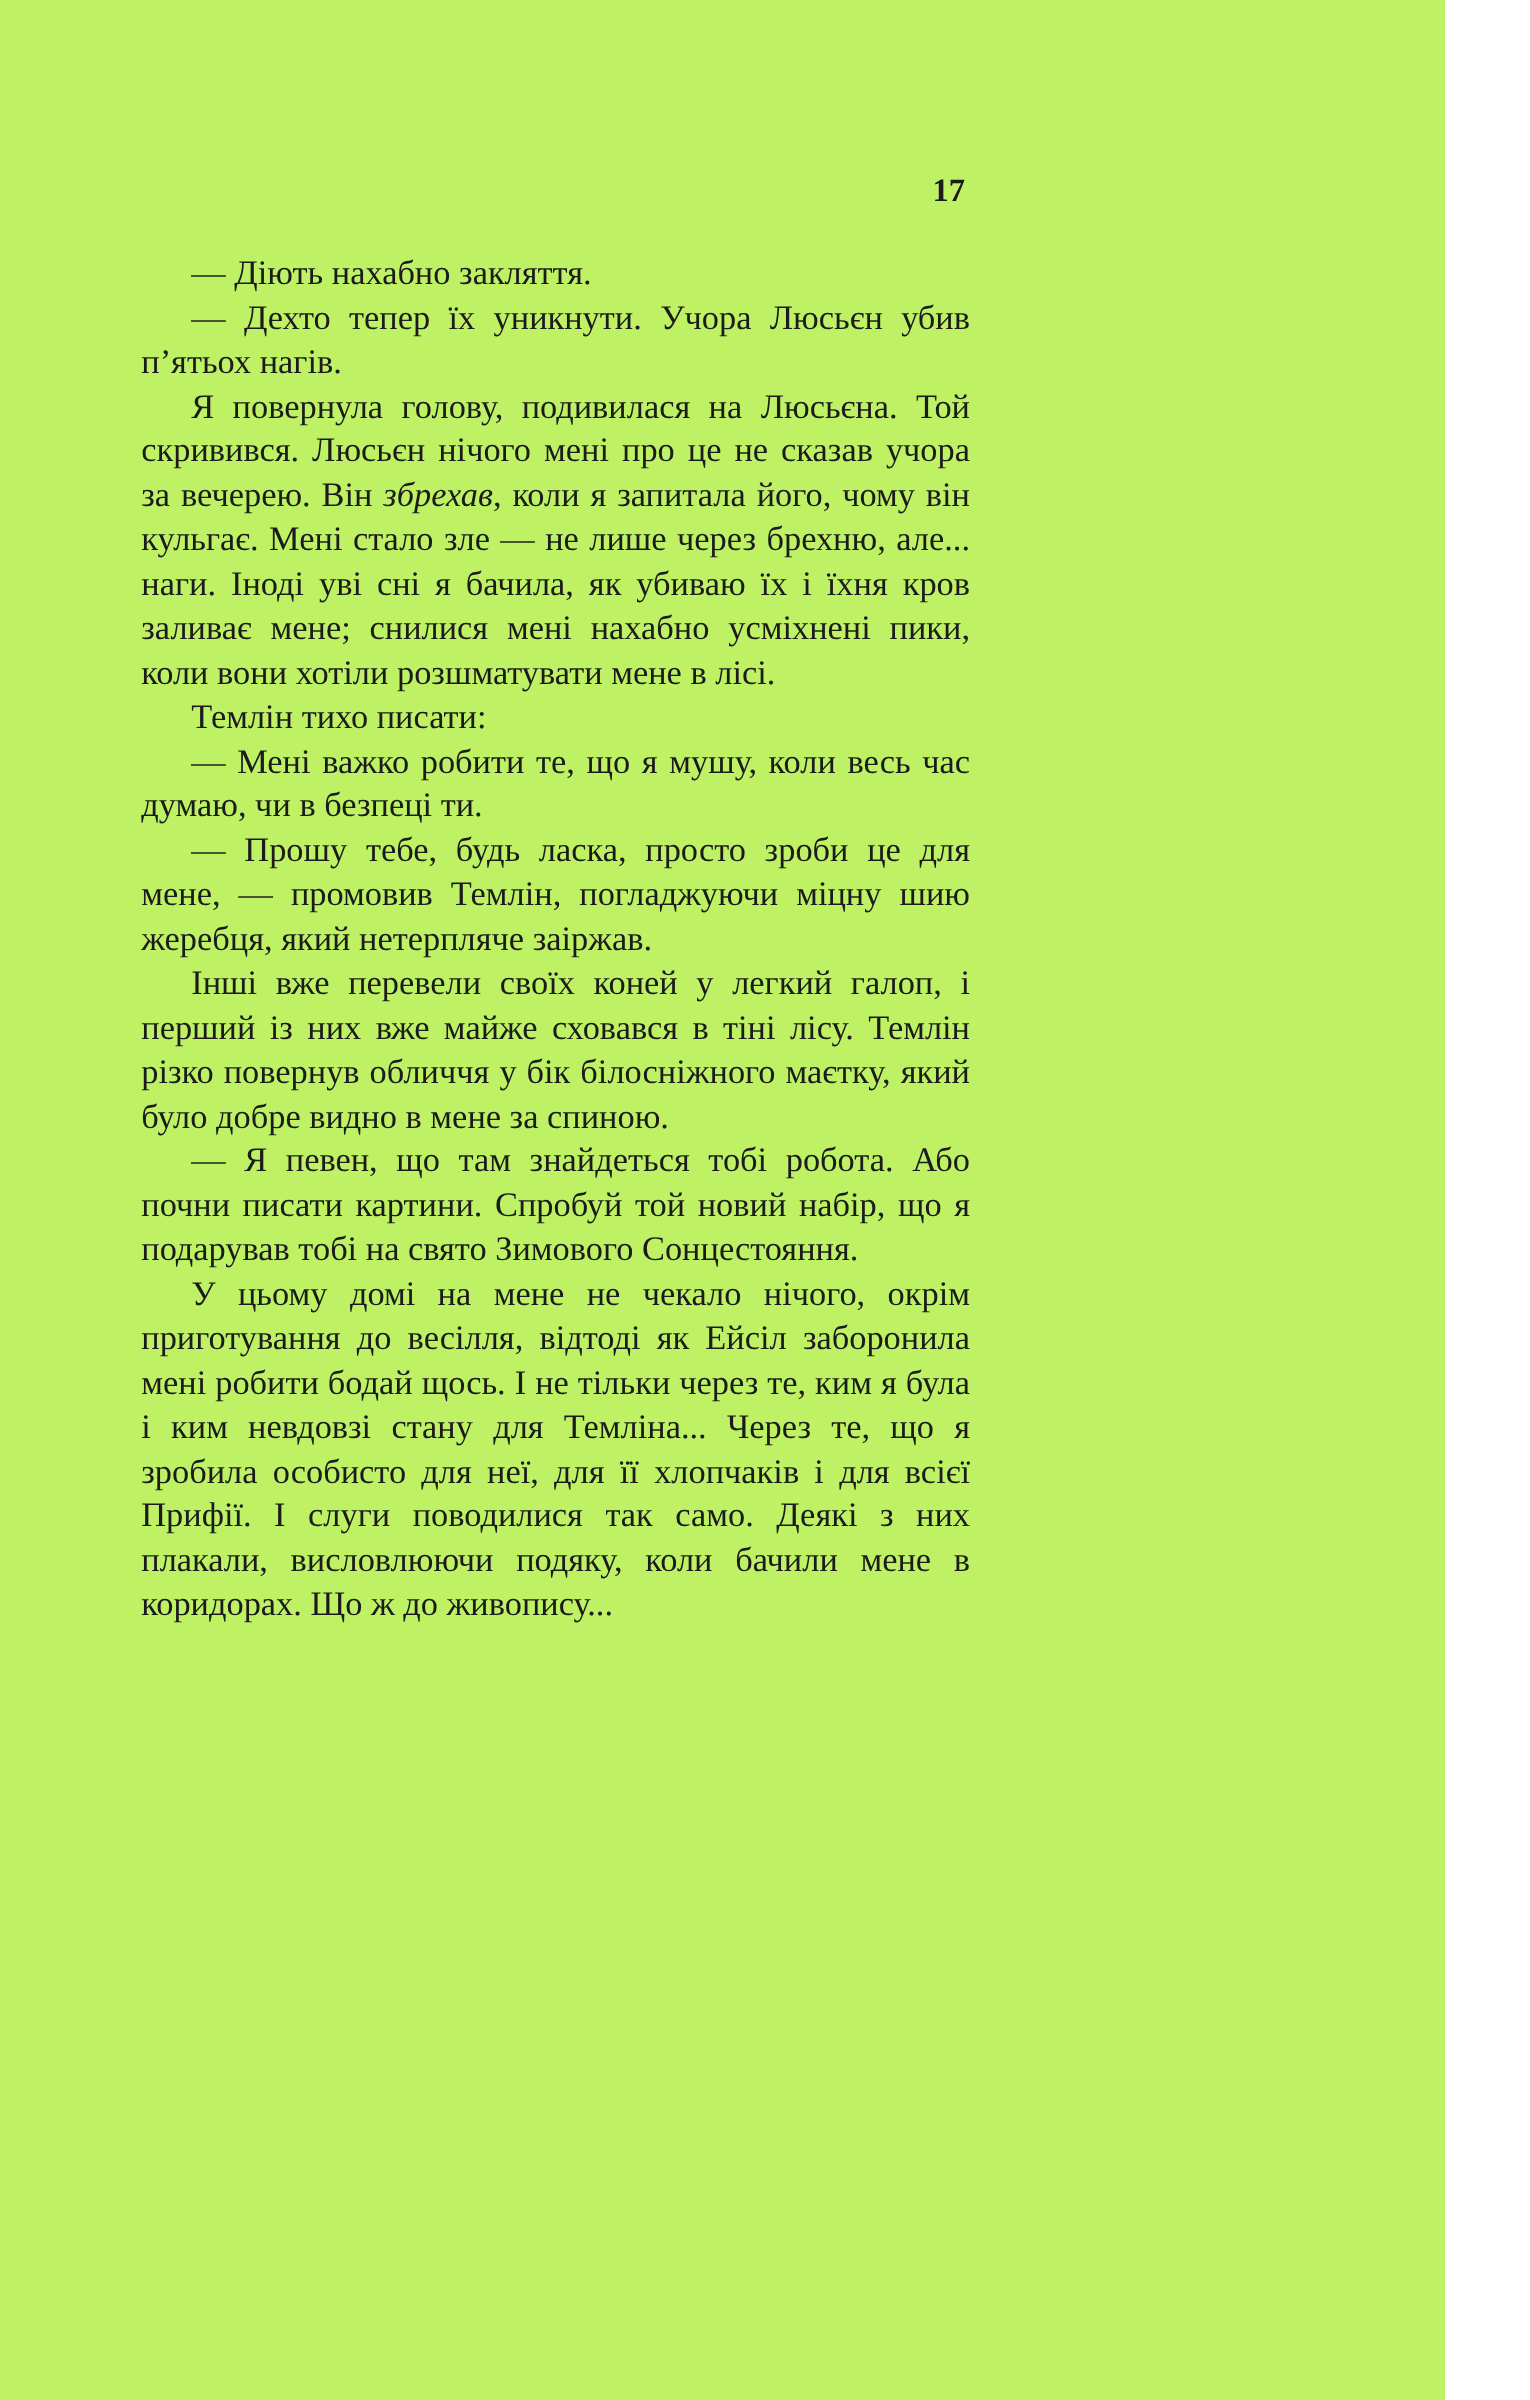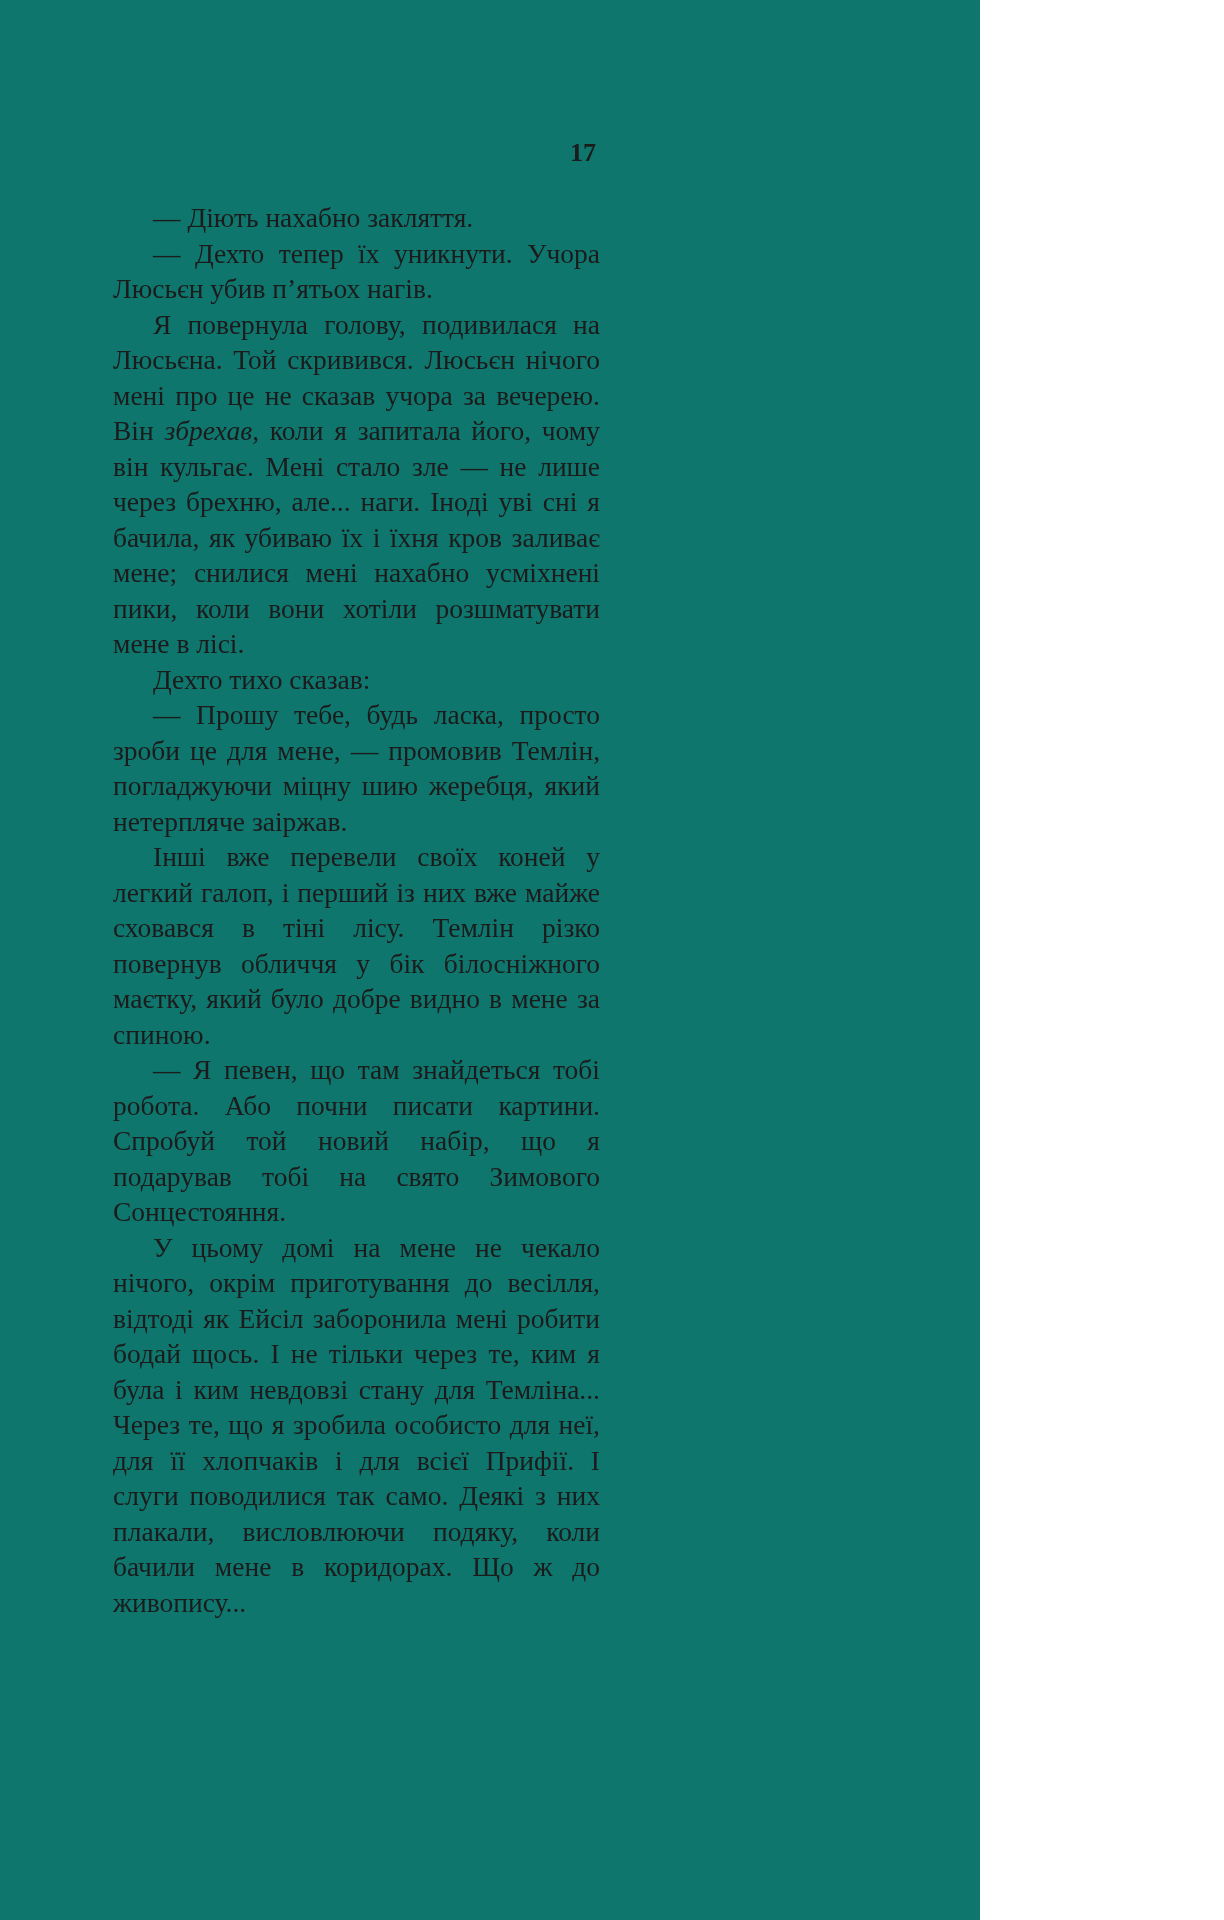--- a/index.html
+++ b/index.html
@@ -9,10 +9,10 @@
   }
   .page {
     position: relative;
-    width: 980px;
+    width: 1156px;
     height: 1920px;
     box-sizing: border-box;
-    background: #0f766e;
+    background: #bef264;
     color: #1b1b1b;
     font-family: "Liberation Serif", "DejaVu Serif", serif;
     padding: 138px 380px 0 113px;

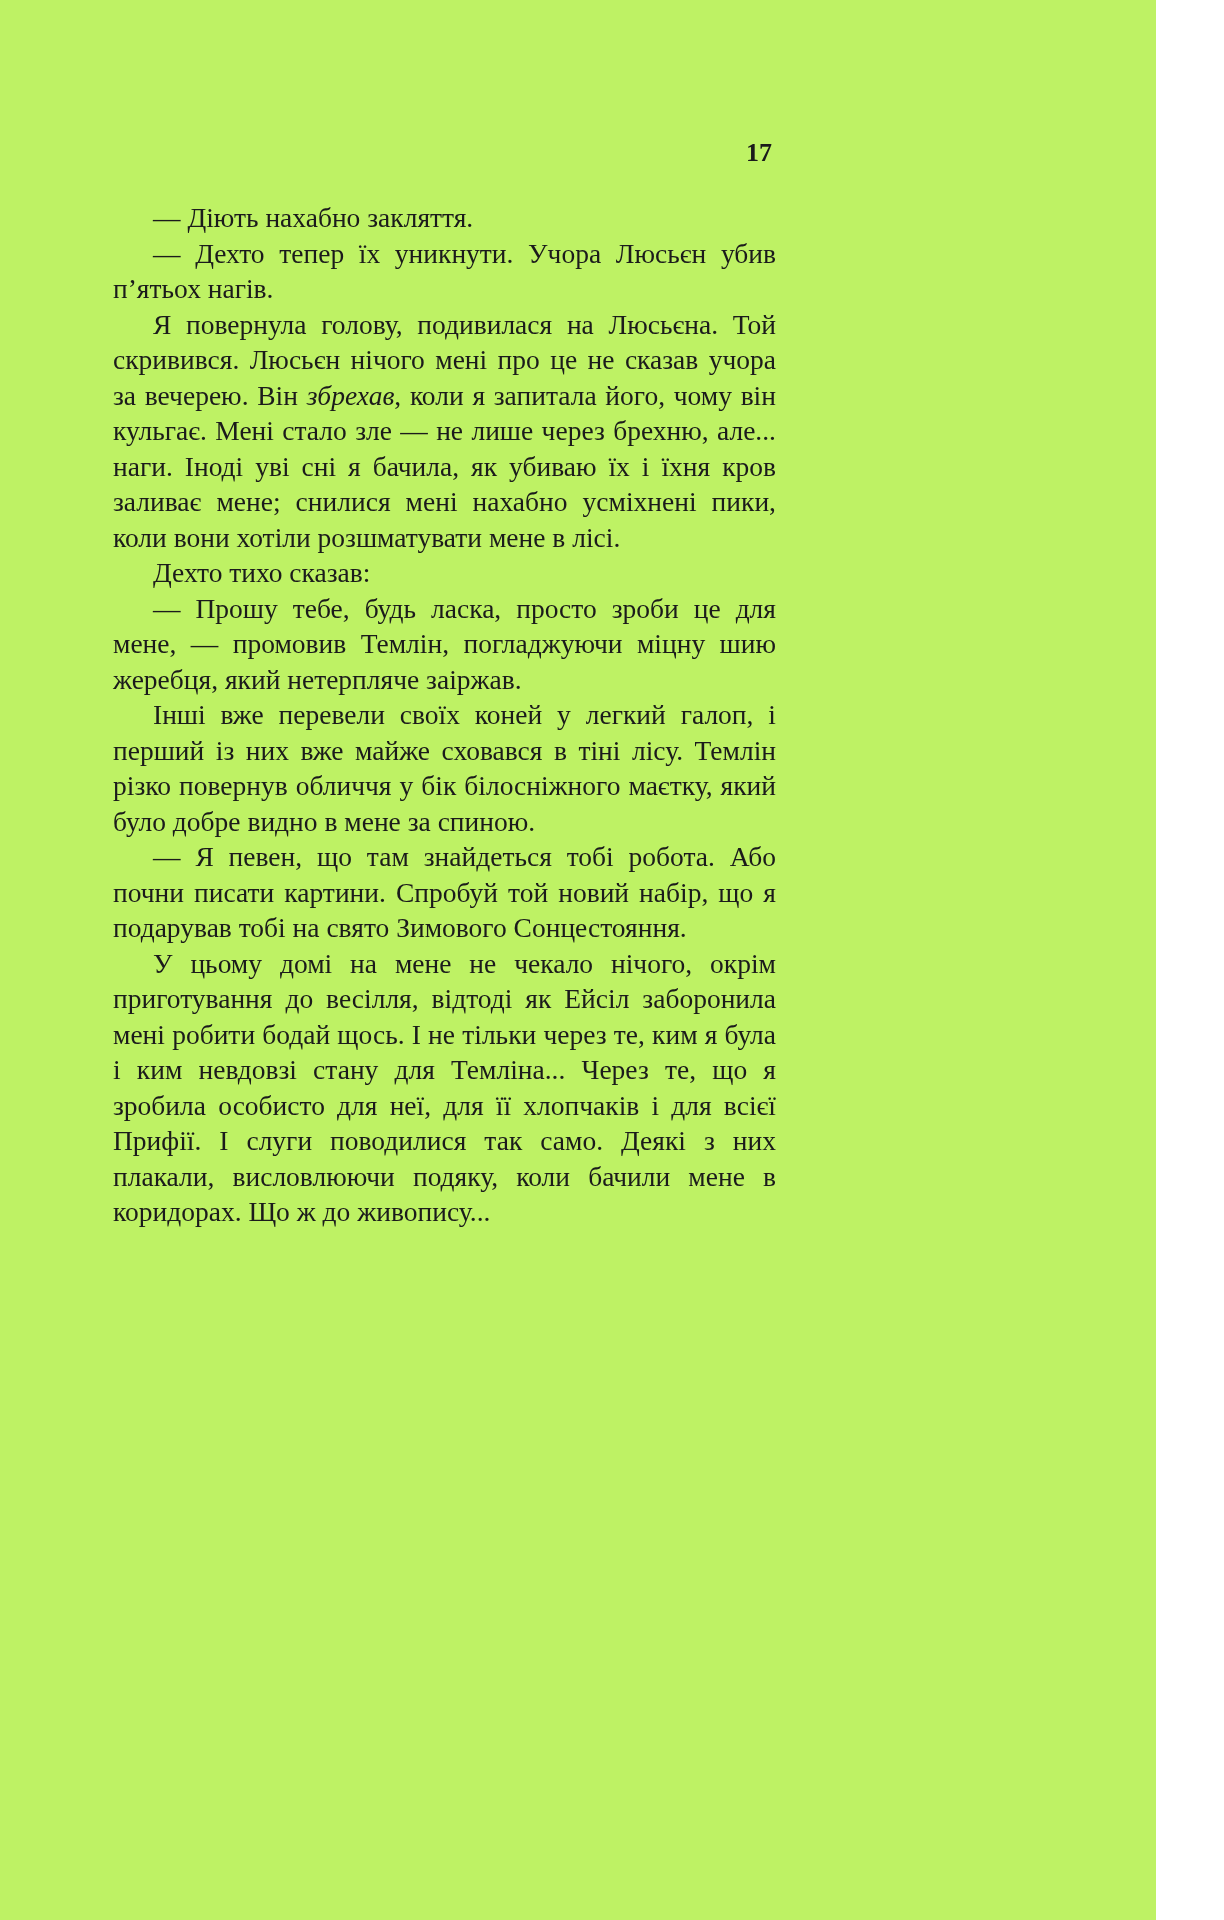--- a/index.html
+++ b/index.html
@@ -53,7 +53,7 @@
 
     <p><span>Я повернула голову, подивилася на Люсьєна. Той скривився. Люсьєн нічого мені про це не сказав учора за вечерею. Він </span><em>збрехав</em><span>, коли я запитала його, чому він кульгає. Мені стало зле — не лише через брехню, але... наги. Іноді уві сні я бачила, як убиваю їх і їхня кров заливає мене; снилися мені нахабно усміхнені пики, коли вони хотіли розшматувати мене в лісі.</span></p>
 
-    <p>Дехто тихо сказав:</p>
+    <p>Темлін тихо писати:</p>
 
 
 

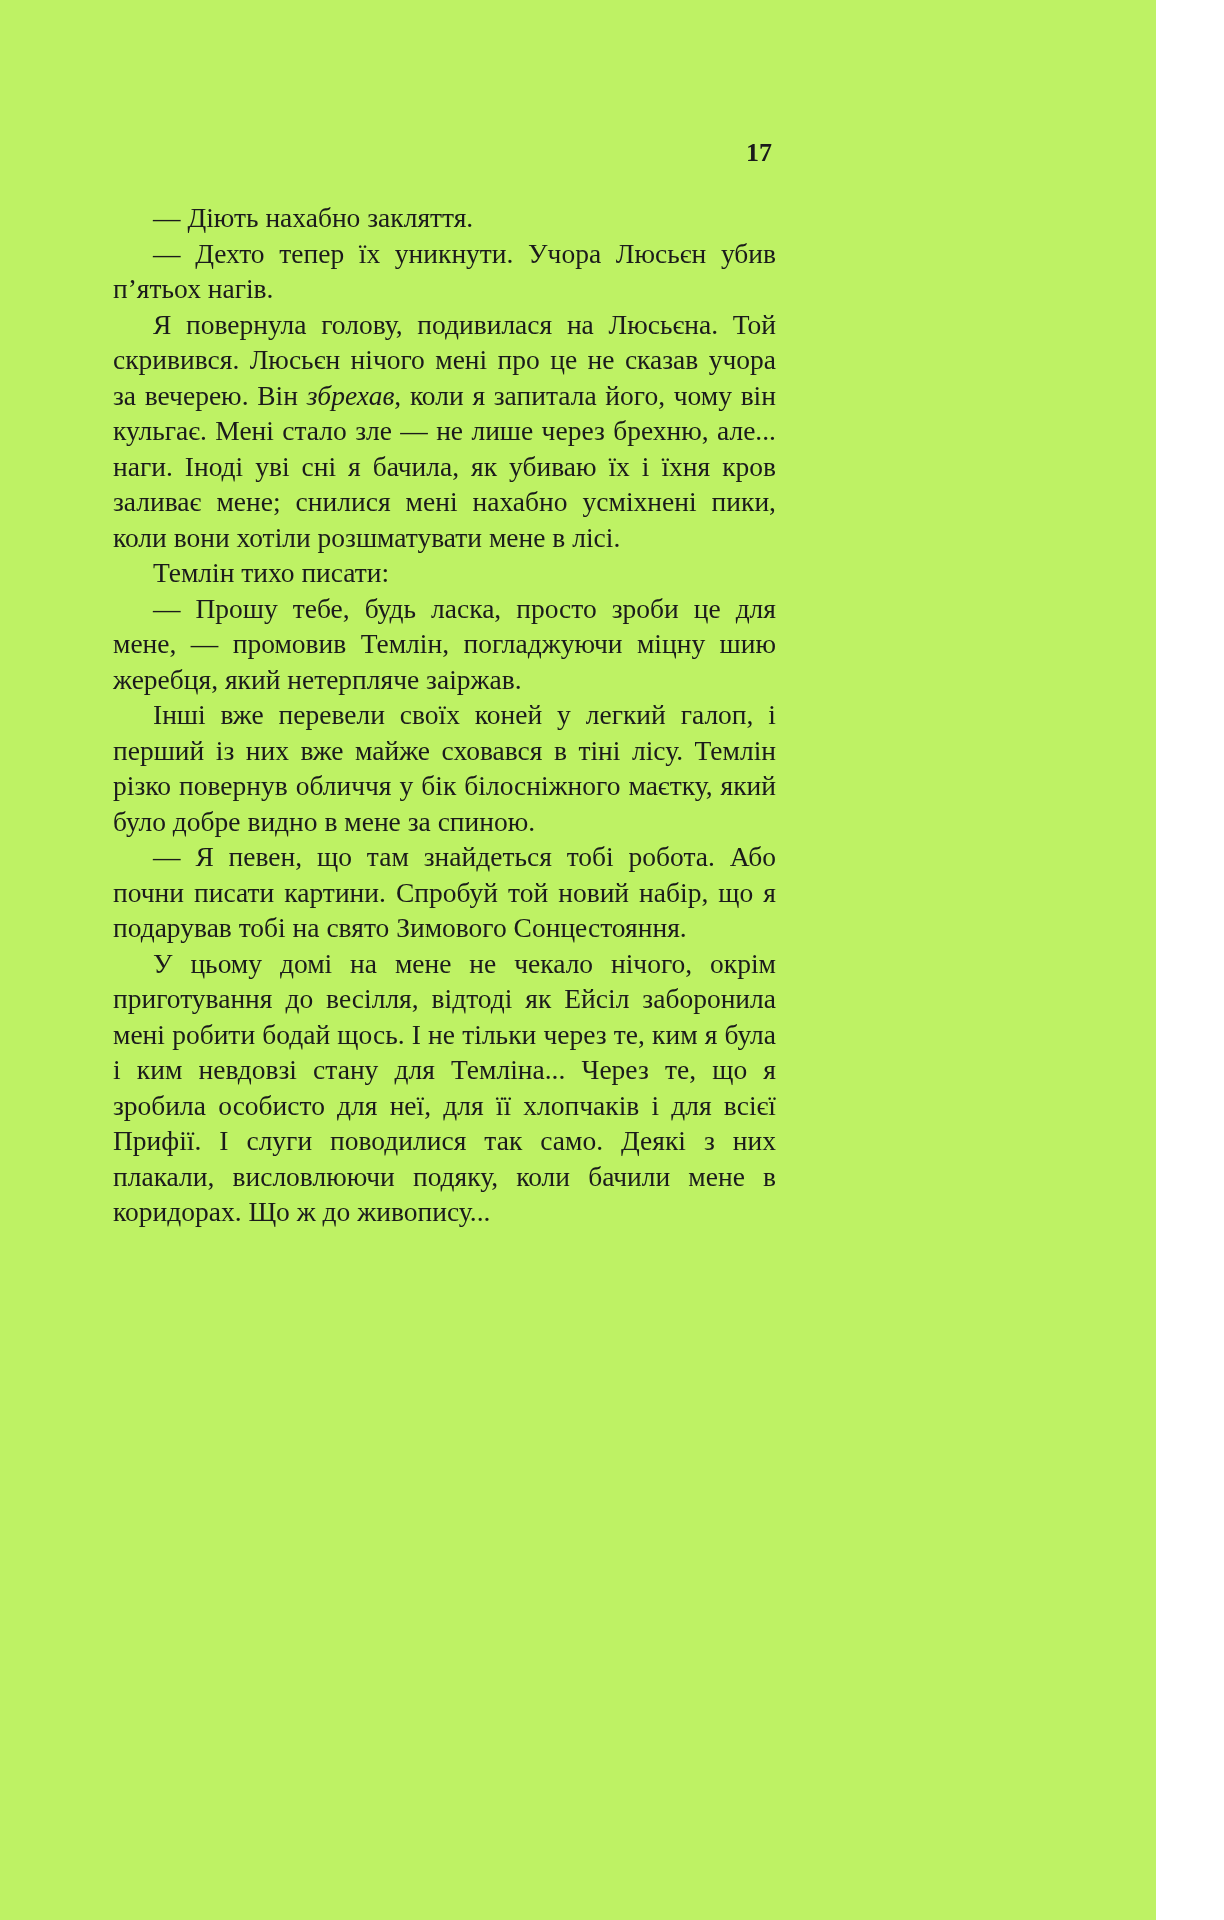--- a/index.html
+++ b/index.html
@@ -55,6 +55,7 @@
 
     <p>Темлін тихо писати:</p>
 
+    <p>— Мені важко робити те, що я мушу, коли весь час думаю, чи в безпеці ти.</p>
 
 
 

